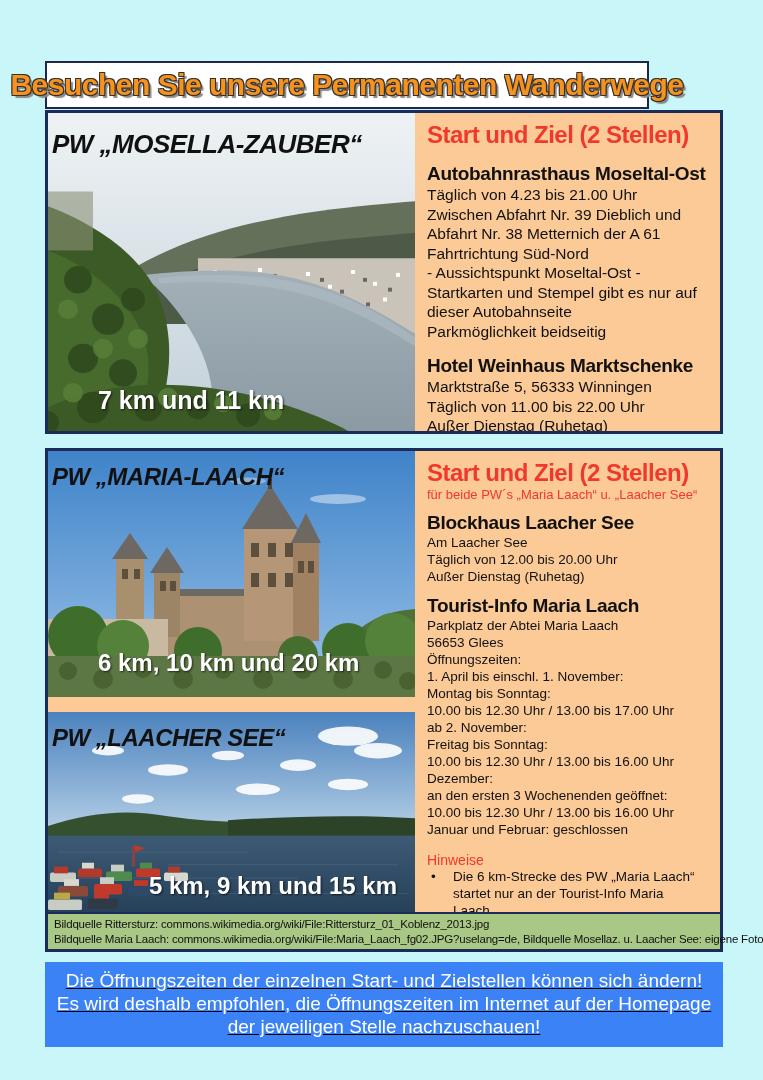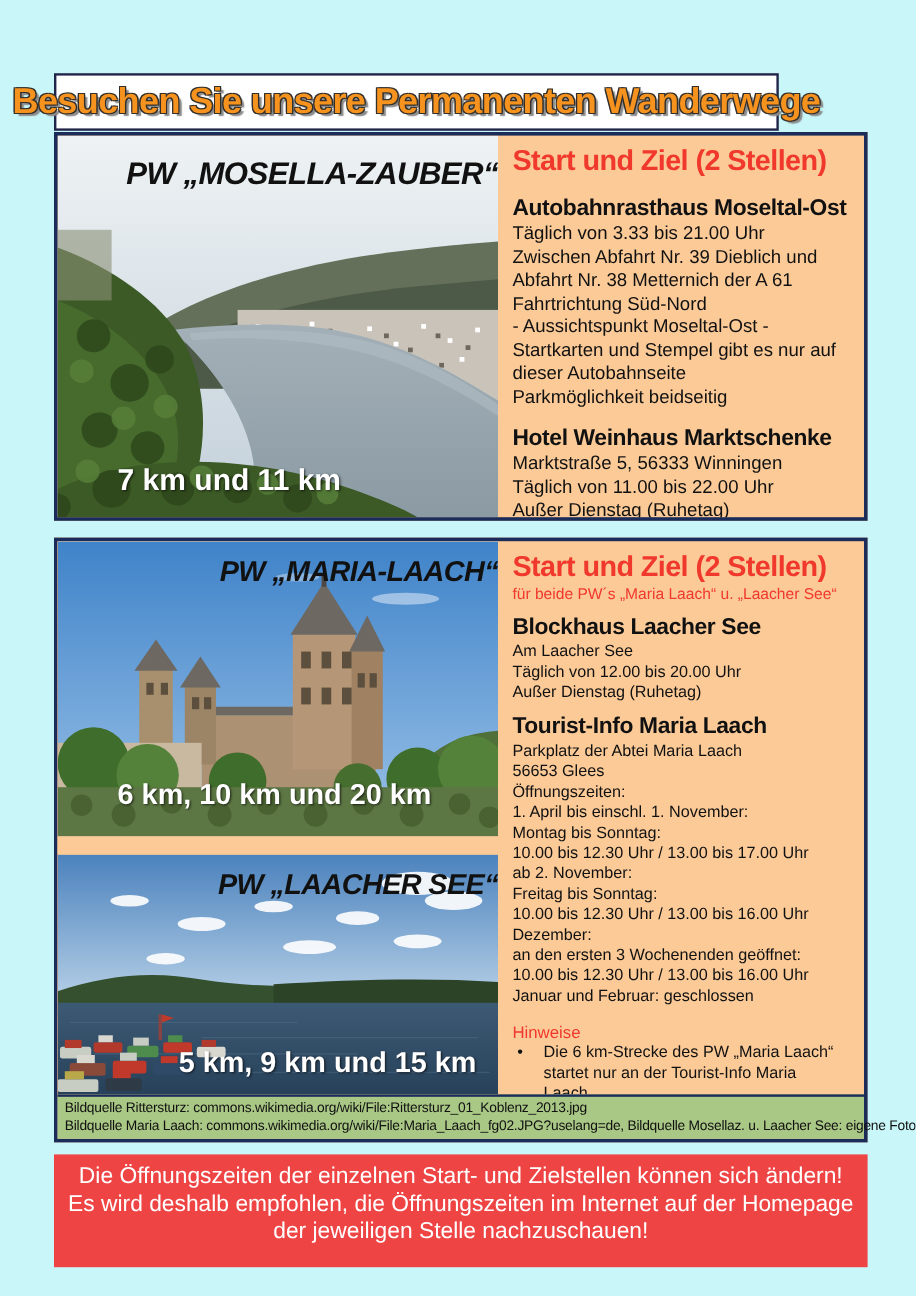--- a/index.html
+++ b/index.html
@@ -39,7 +39,7 @@
   .photo-gap { height:15px; background:#fbca97; }
   .photo3 { flex:1; }
   .photo-title {
-    position:absolute; left:4px; right:0; top:12px; text-align:right;
+    position:absolute; left:4px; right:0; top:12px; text-align:left;
     font-style:italic; font-weight:bold; font-size:24px; color:#111;
     letter-spacing:-0.5px; white-space:nowrap;
   }

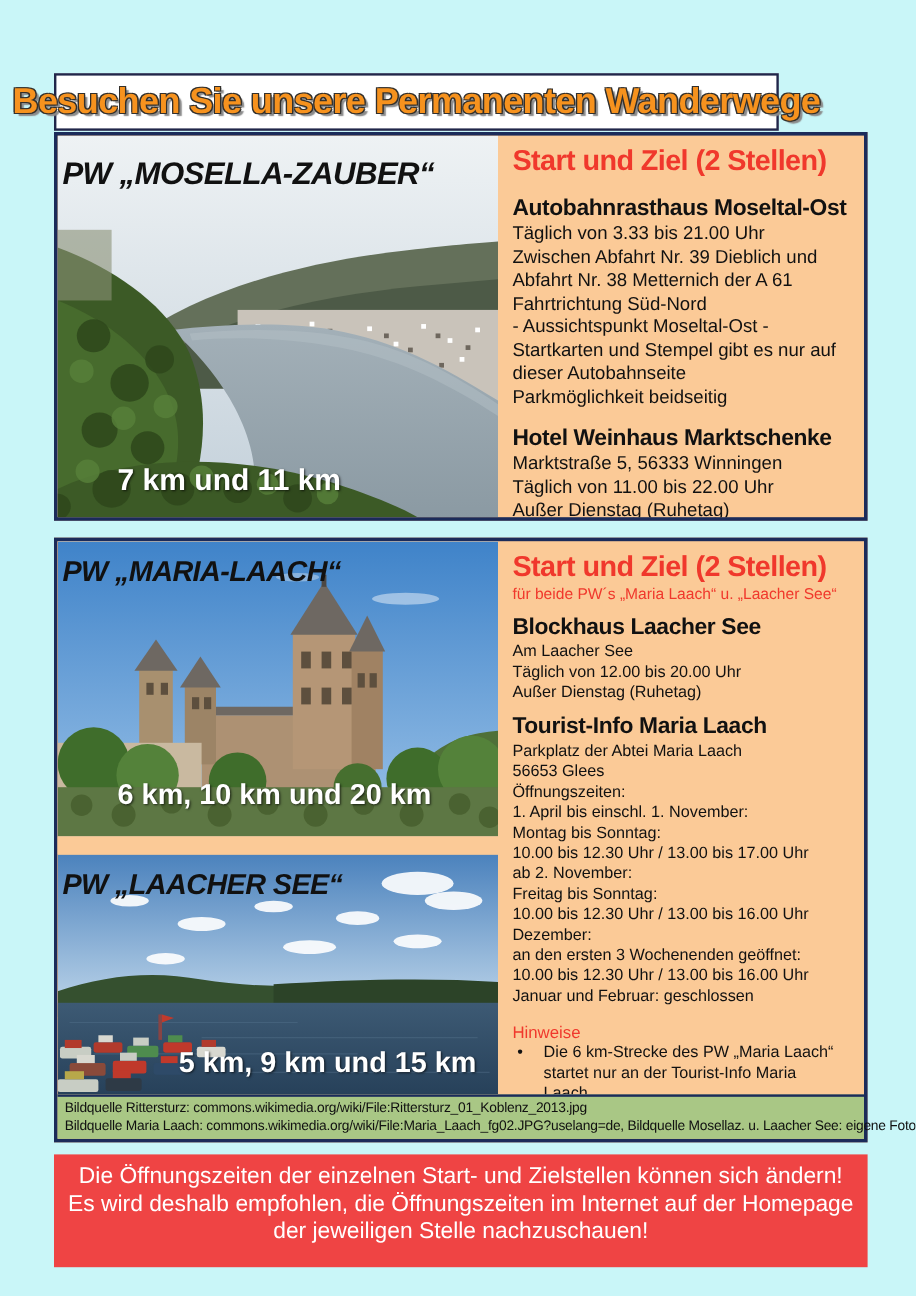--- a/index.html
+++ b/index.html
@@ -162,7 +162,7 @@
   <div class="panel">
     <div class="panel-heading">Start und Ziel (2 Stellen)</div>
     <div class="info-title">Autobahnrasthaus Moseltal-Ost</div>
-    <div class="info-line">Täglich von 3.33 bis 21.00 Uhr</div>
+    <div class="info-line">Täglich von 4.23 bis 21.00 Uhr</div>
     <div class="info-line">Zwischen Abfahrt Nr. 39 Dieblich und</div>
     <div class="info-line">Abfahrt Nr. 38 Metternich der A 61</div>
     <div class="info-line">Fahrtrichtung Süd-Nord</div>

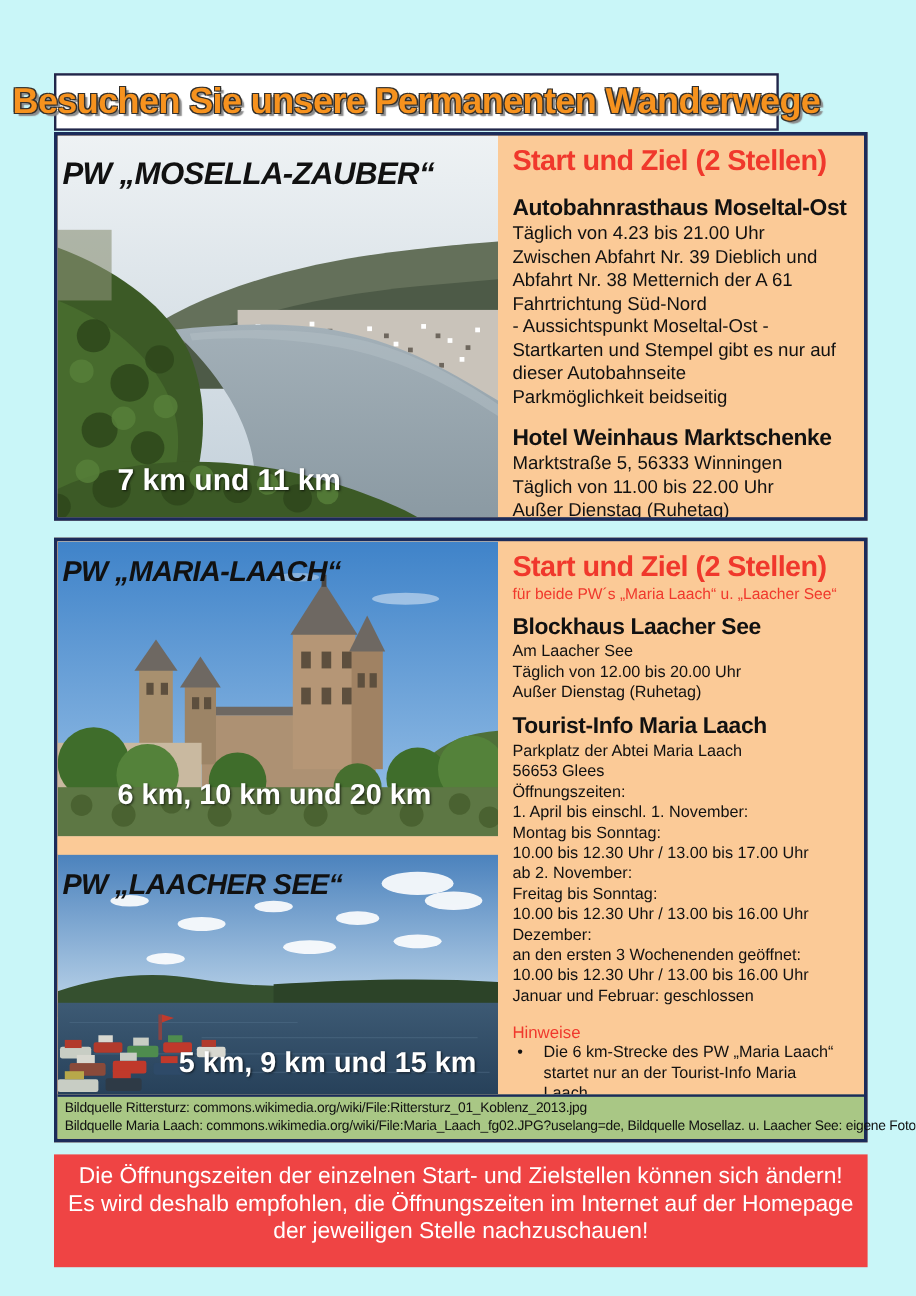--- a/index.html
+++ b/index.html
@@ -72,7 +72,7 @@
   .credits-line { font-size:11.5px; line-height:15px; color:#111; letter-spacing:-0.2px; white-space:nowrap; }
   .notice-banner {
     position:absolute; left:45px; top:962px; width:678px;
-    background:#ef4444; padding:7px 10px 18px 10px; text-align:center;
+    background:#3b82f6; padding:7px 10px 9px 10px; text-align:center;text-decoration:underline;
   }
   .notice-line { color:#fff; font-size:19px; line-height:23px; white-space:nowrap; }
 </style>

